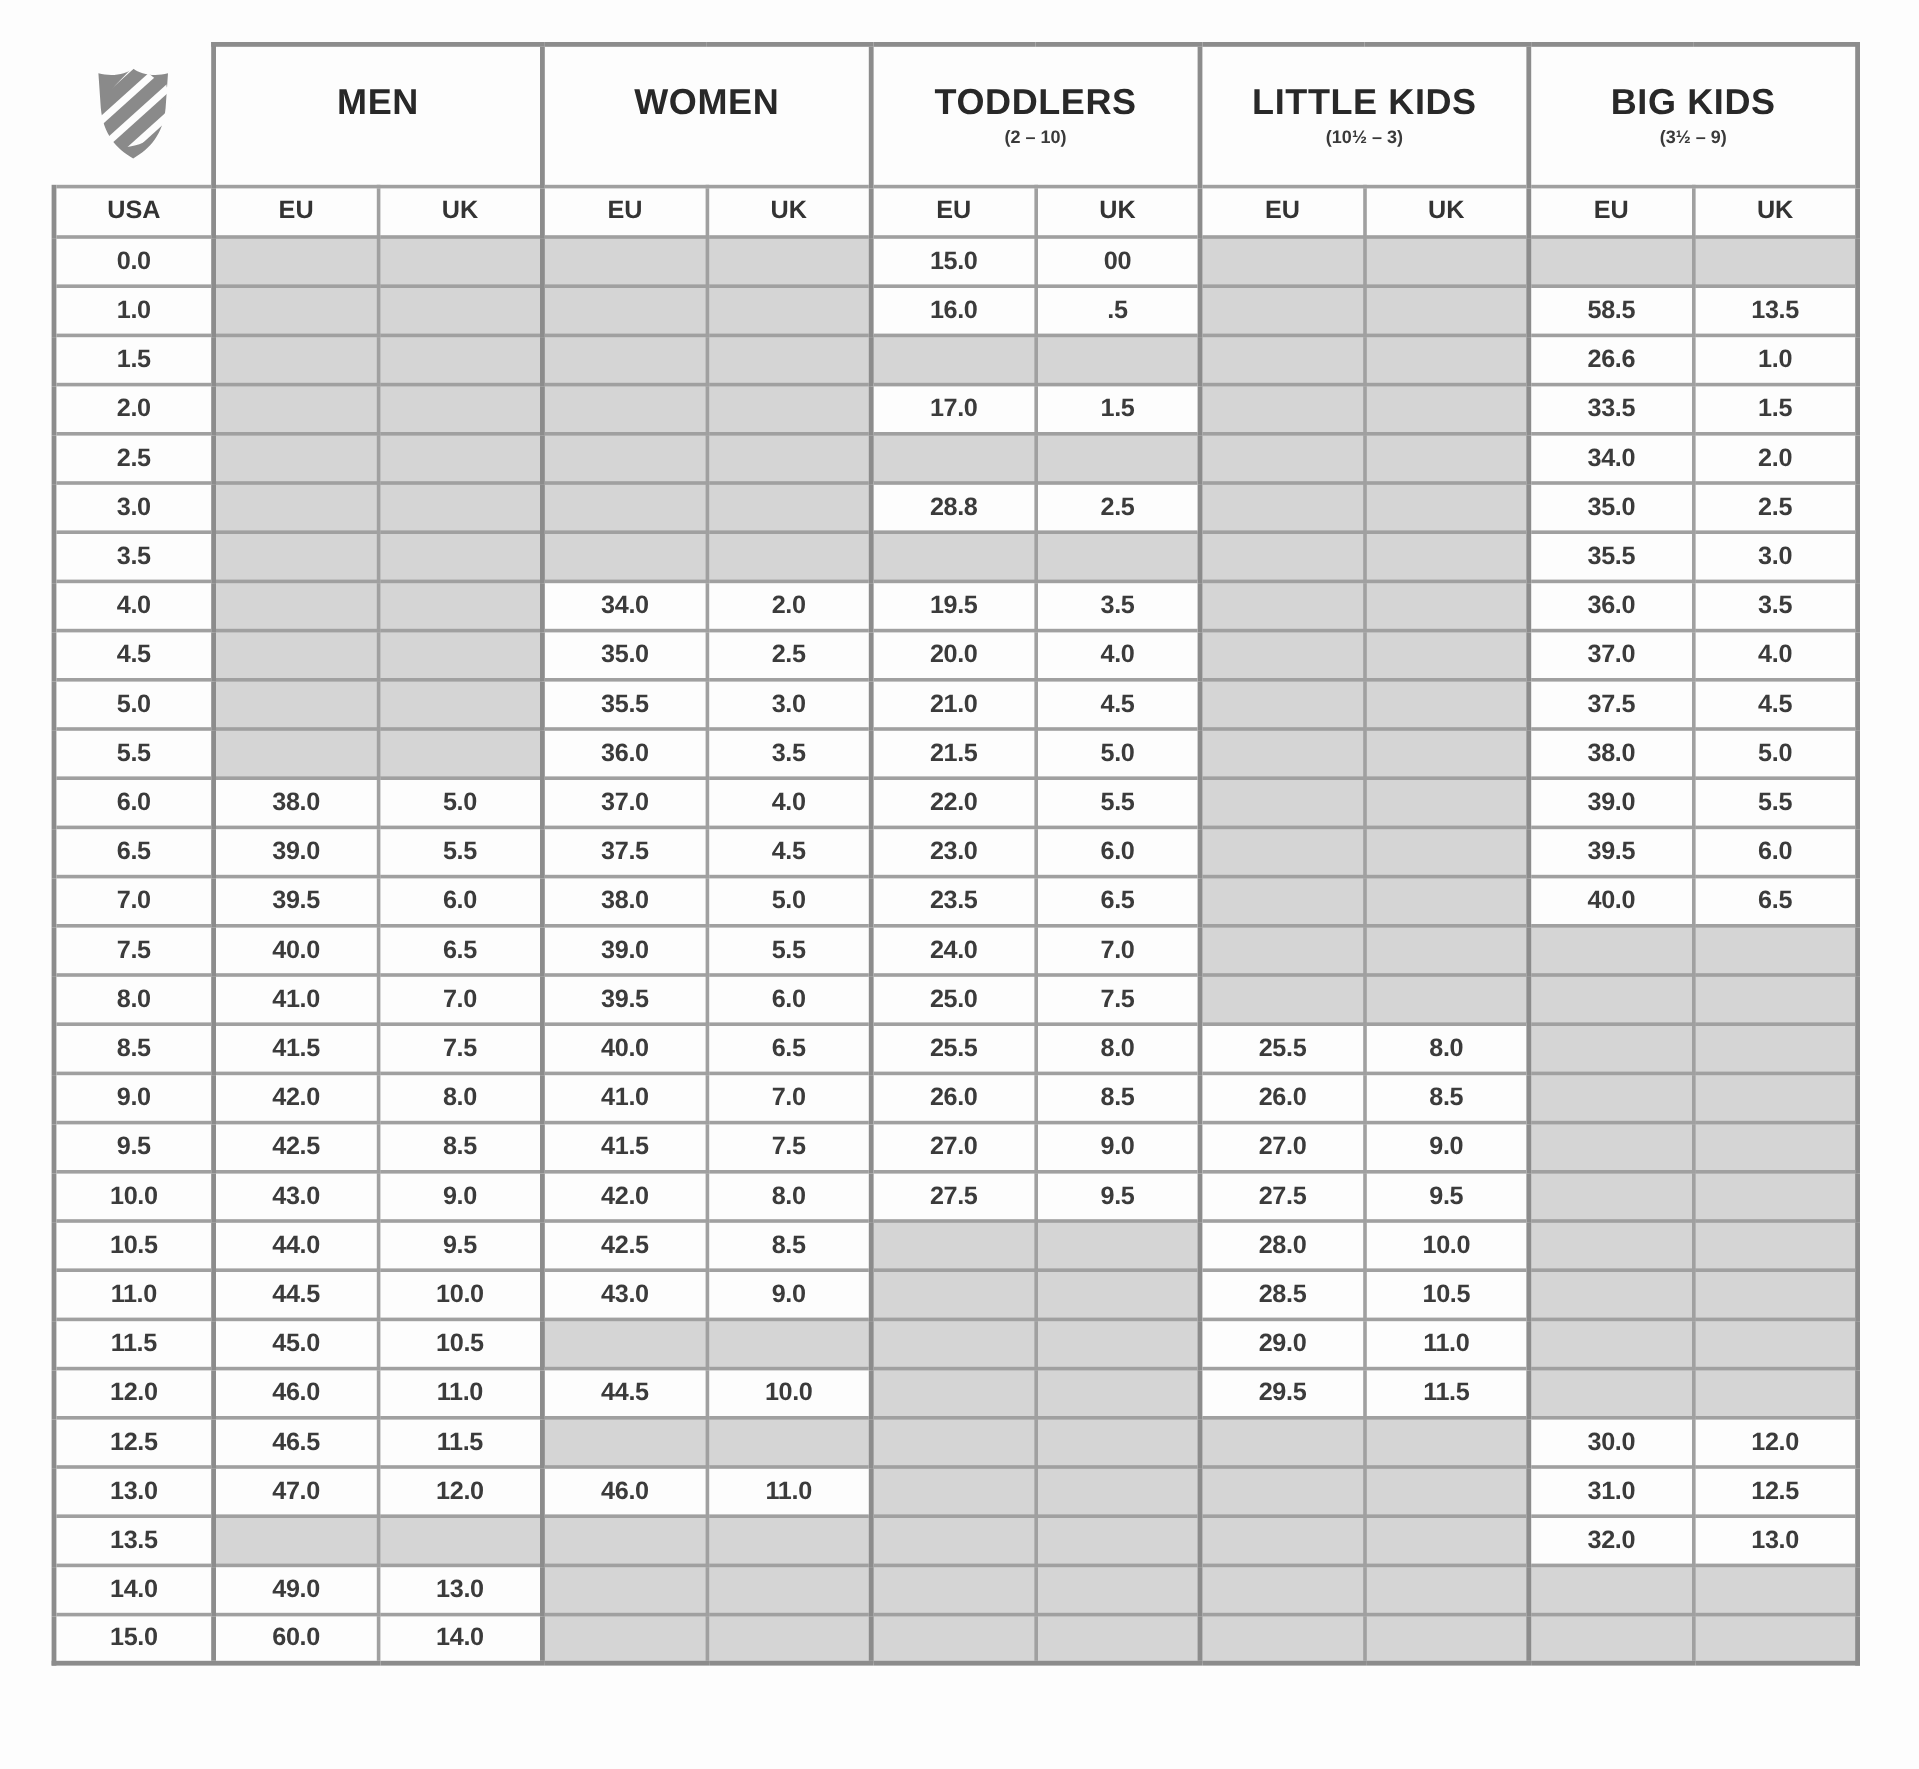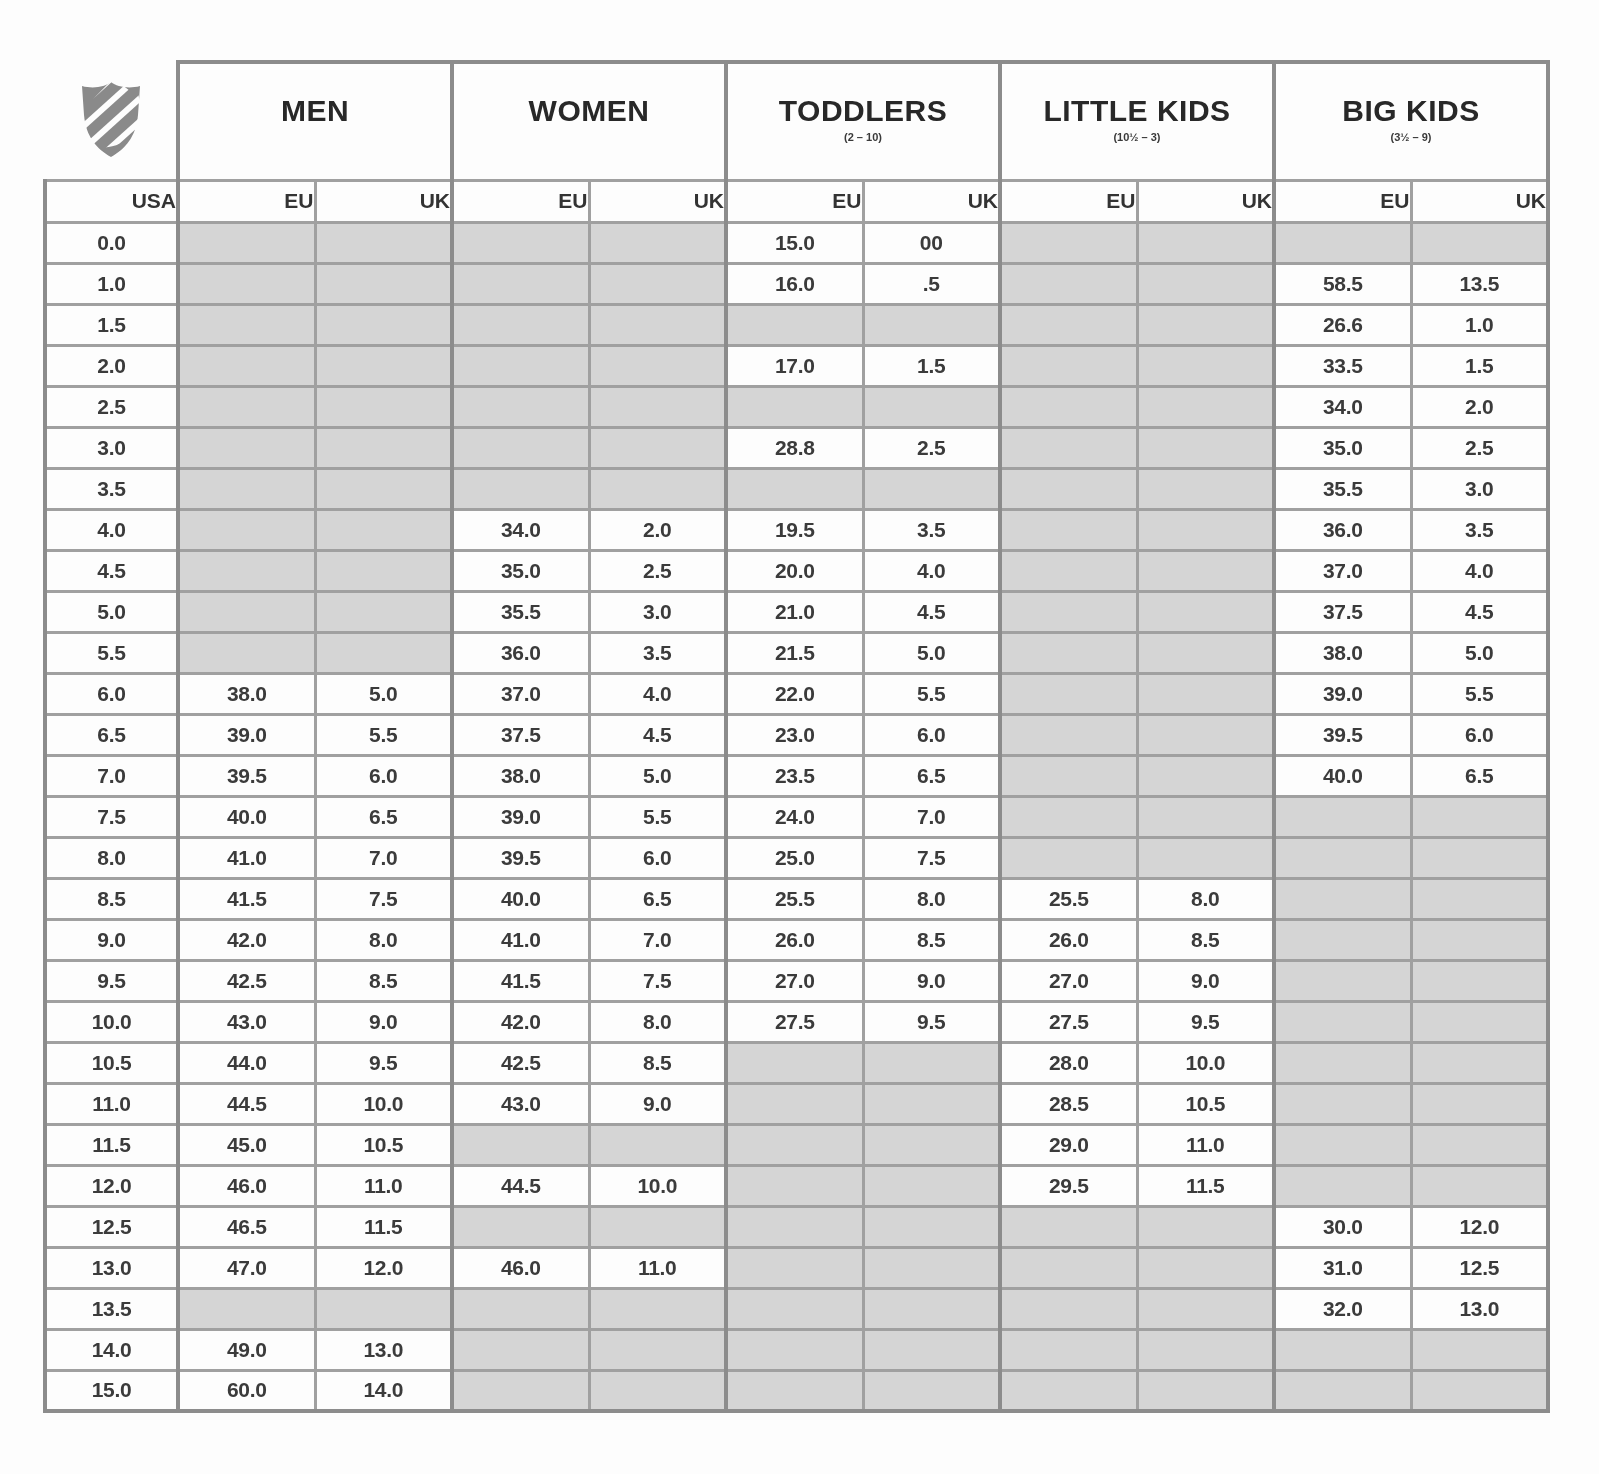--- a/index.html
+++ b/index.html
@@ -10,7 +10,7 @@
   }
   table.size-table{
     border-collapse:collapse;table-layout:fixed;
-    position:absolute;left:43px;top:60px;padding-left:48px;
+    position:absolute;left:43px;top:35px;padding-left:48px;
   }
   .size-table th,.size-table td{
     padding:0;text-align:center;vertical-align:middle;

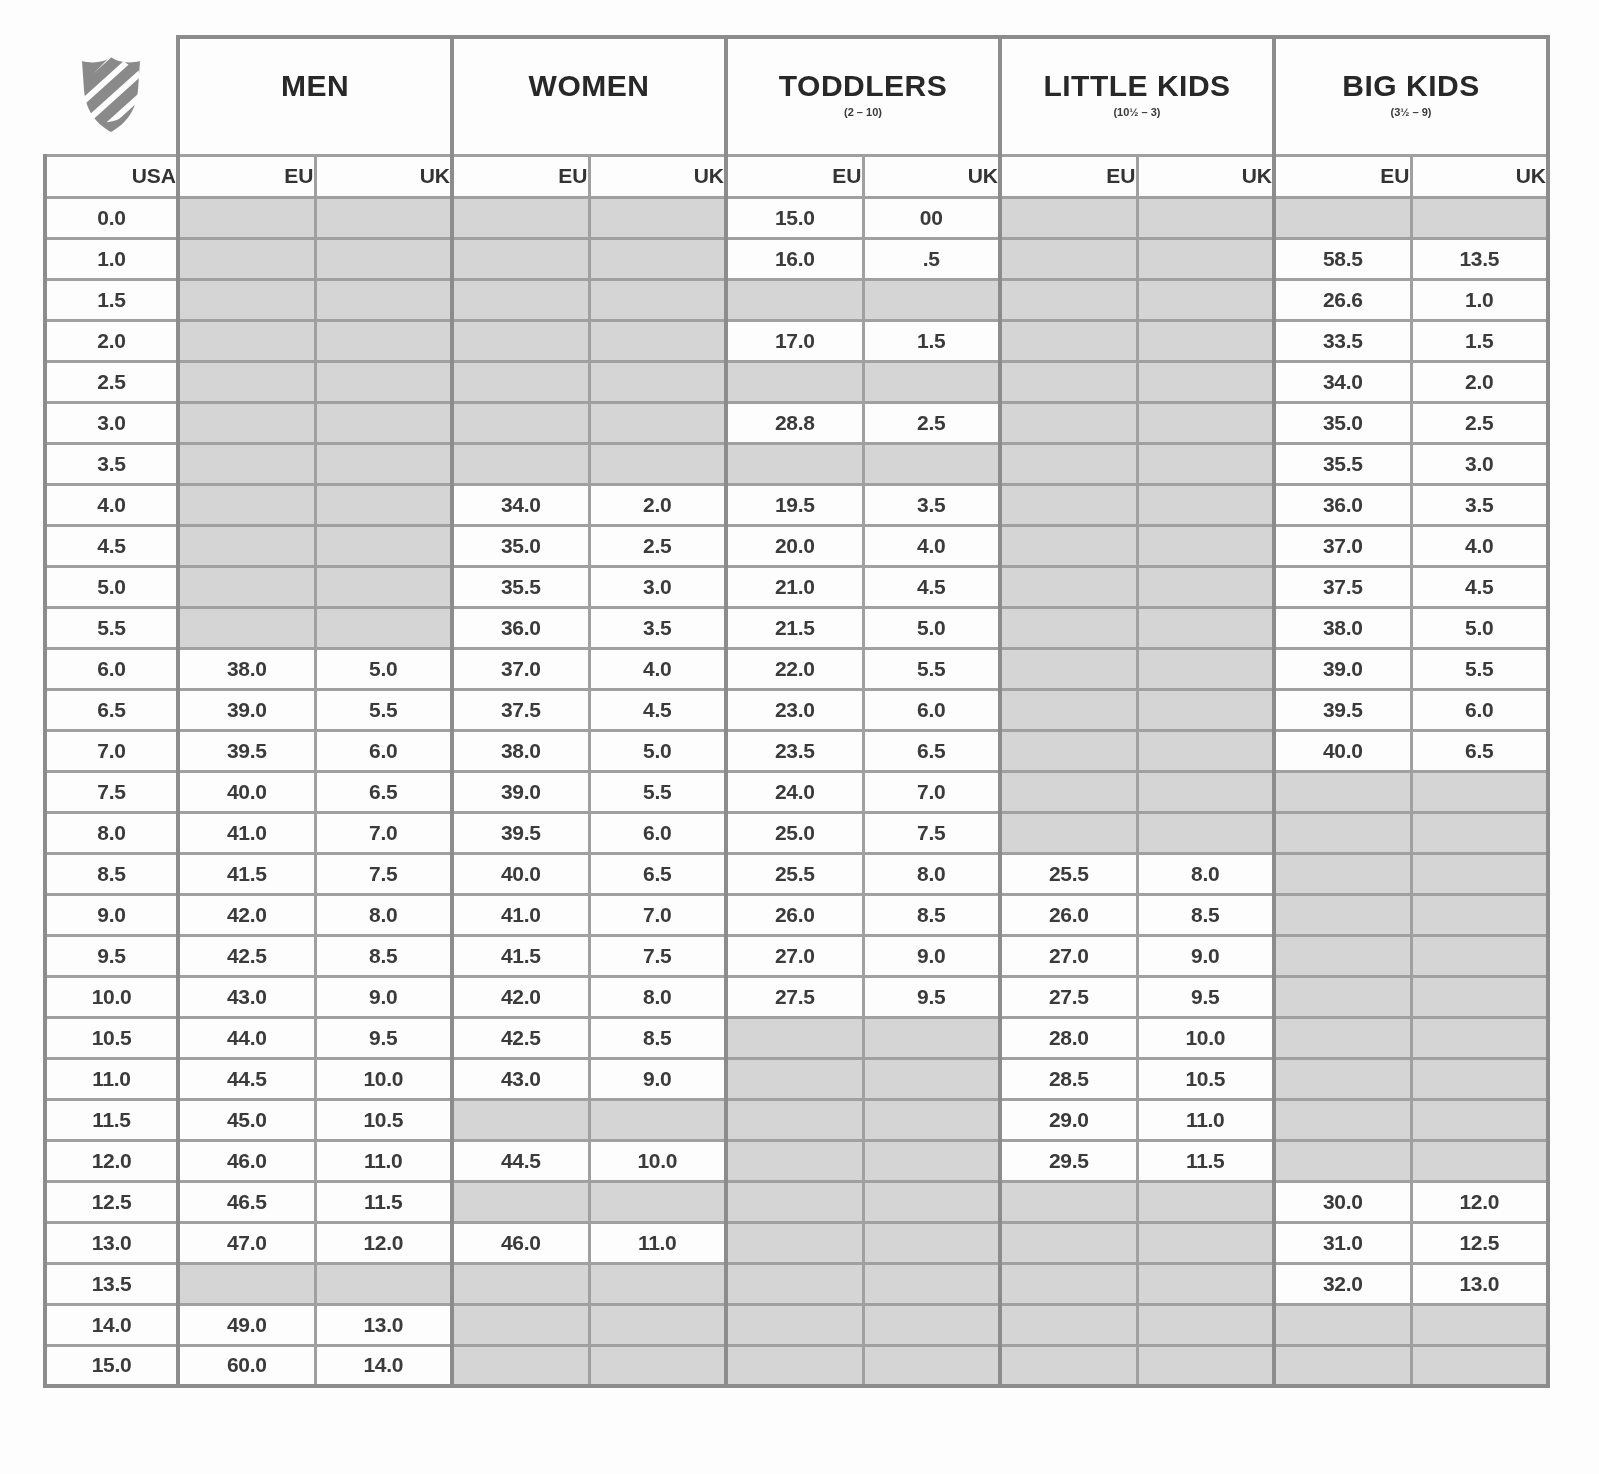--- a/index.html
+++ b/index.html
@@ -28,7 +28,7 @@
   
   tr.grouprow{height:118px;}
   .glabel{font-size:30px;font-weight:bold;color:#282828;letter-spacing:0.5px;}
-  .gsub{font-size:11px;font-weight:bold;color:#3a3a3a;margin-top:3px;min-height:18px;}
+  .gsub{font-size:15px;font-weight:bold;color:#3a3a3a;margin-top:3px;min-height:18px;}
   tr.colrow{height:42px;}
   tr.colrow th{font-size:21px;font-weight:bold;color:#333;text-align:right;}
   

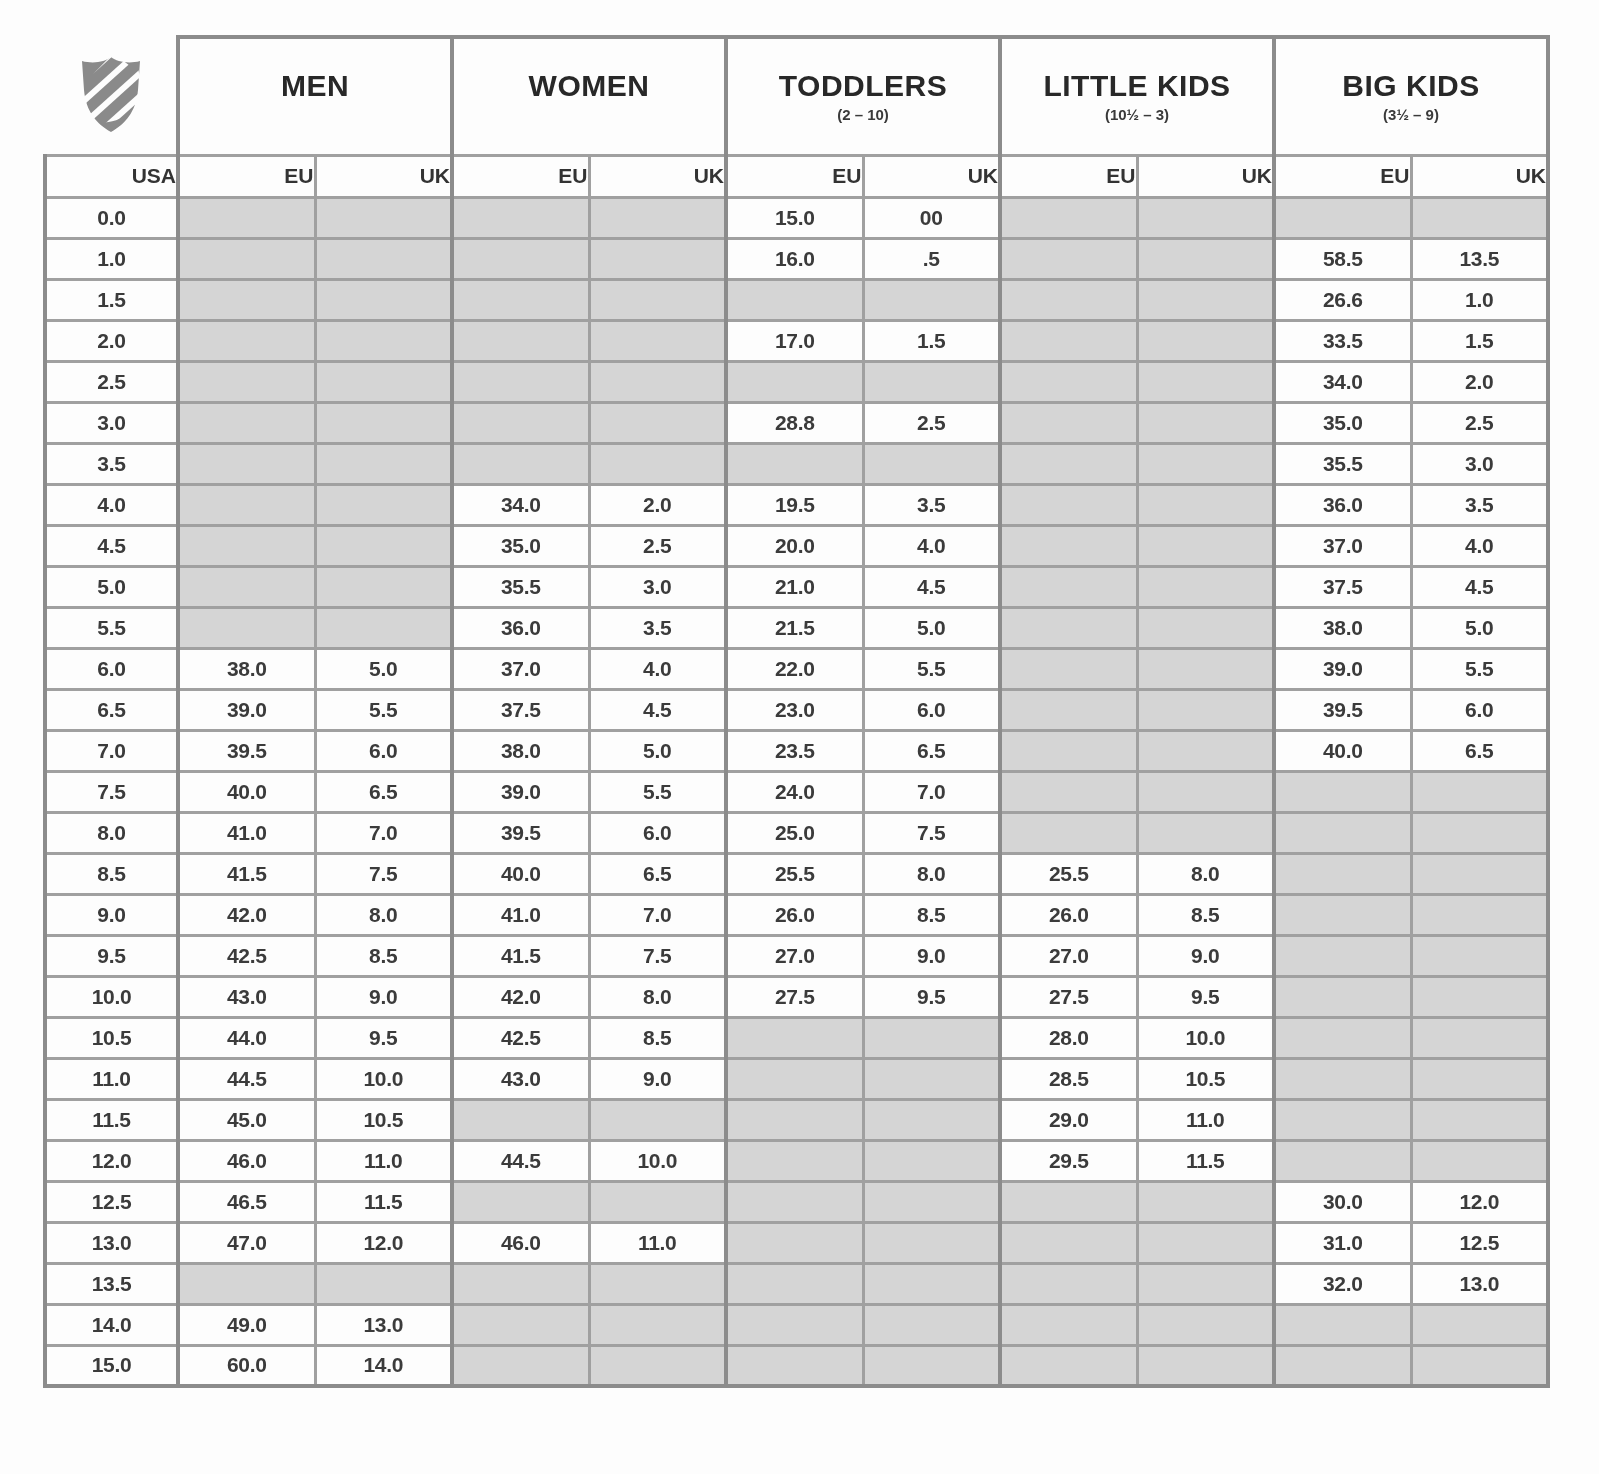--- a/index.html
+++ b/index.html
@@ -30,7 +30,7 @@
   .glabel{font-size:30px;font-weight:bold;color:#282828;letter-spacing:0.5px;}
   .gsub{font-size:15px;font-weight:bold;color:#3a3a3a;margin-top:3px;min-height:18px;}
   tr.colrow{height:42px;}
-  tr.colrow th{font-size:21px;font-weight:bold;color:#333;text-align:right;}
+  tr.colrow th{font-size:21px;font-weight:bold;color:#333;}
   
   tbody tr{height:41px;}
   tbody td{font-size:21px;font-weight:bold;color:#3b3b3b;letter-spacing:-0.3px;}

